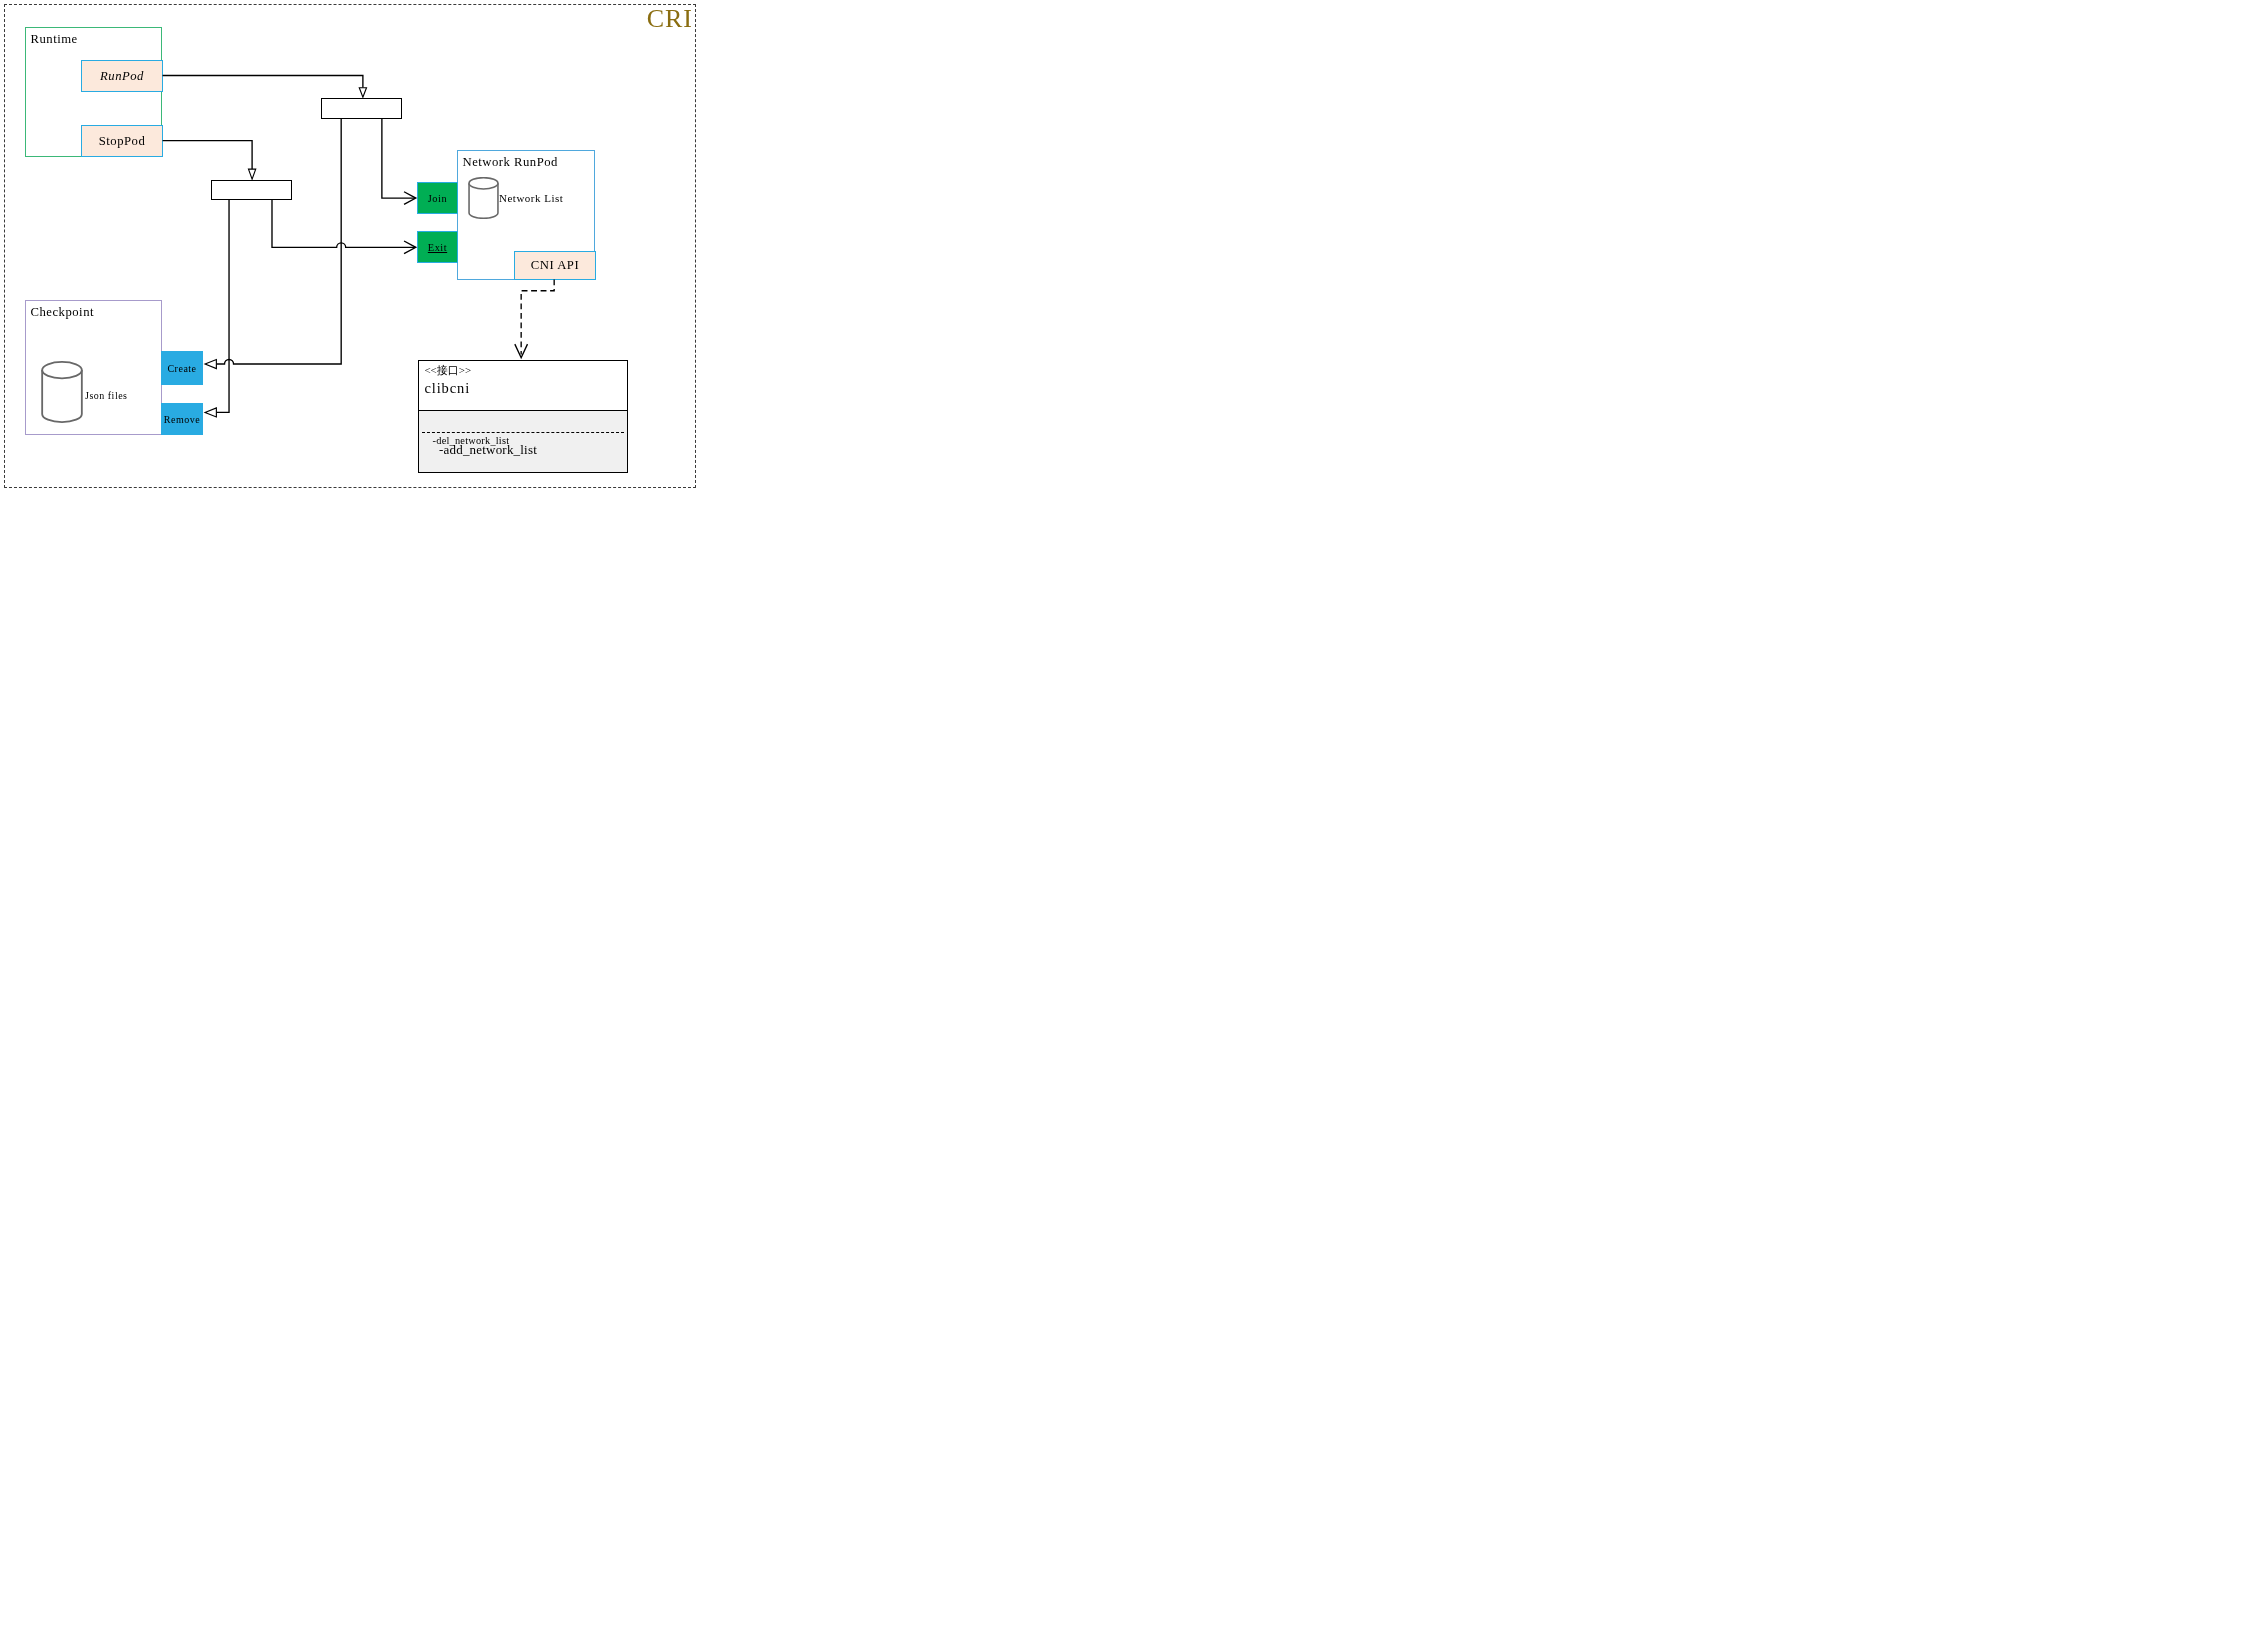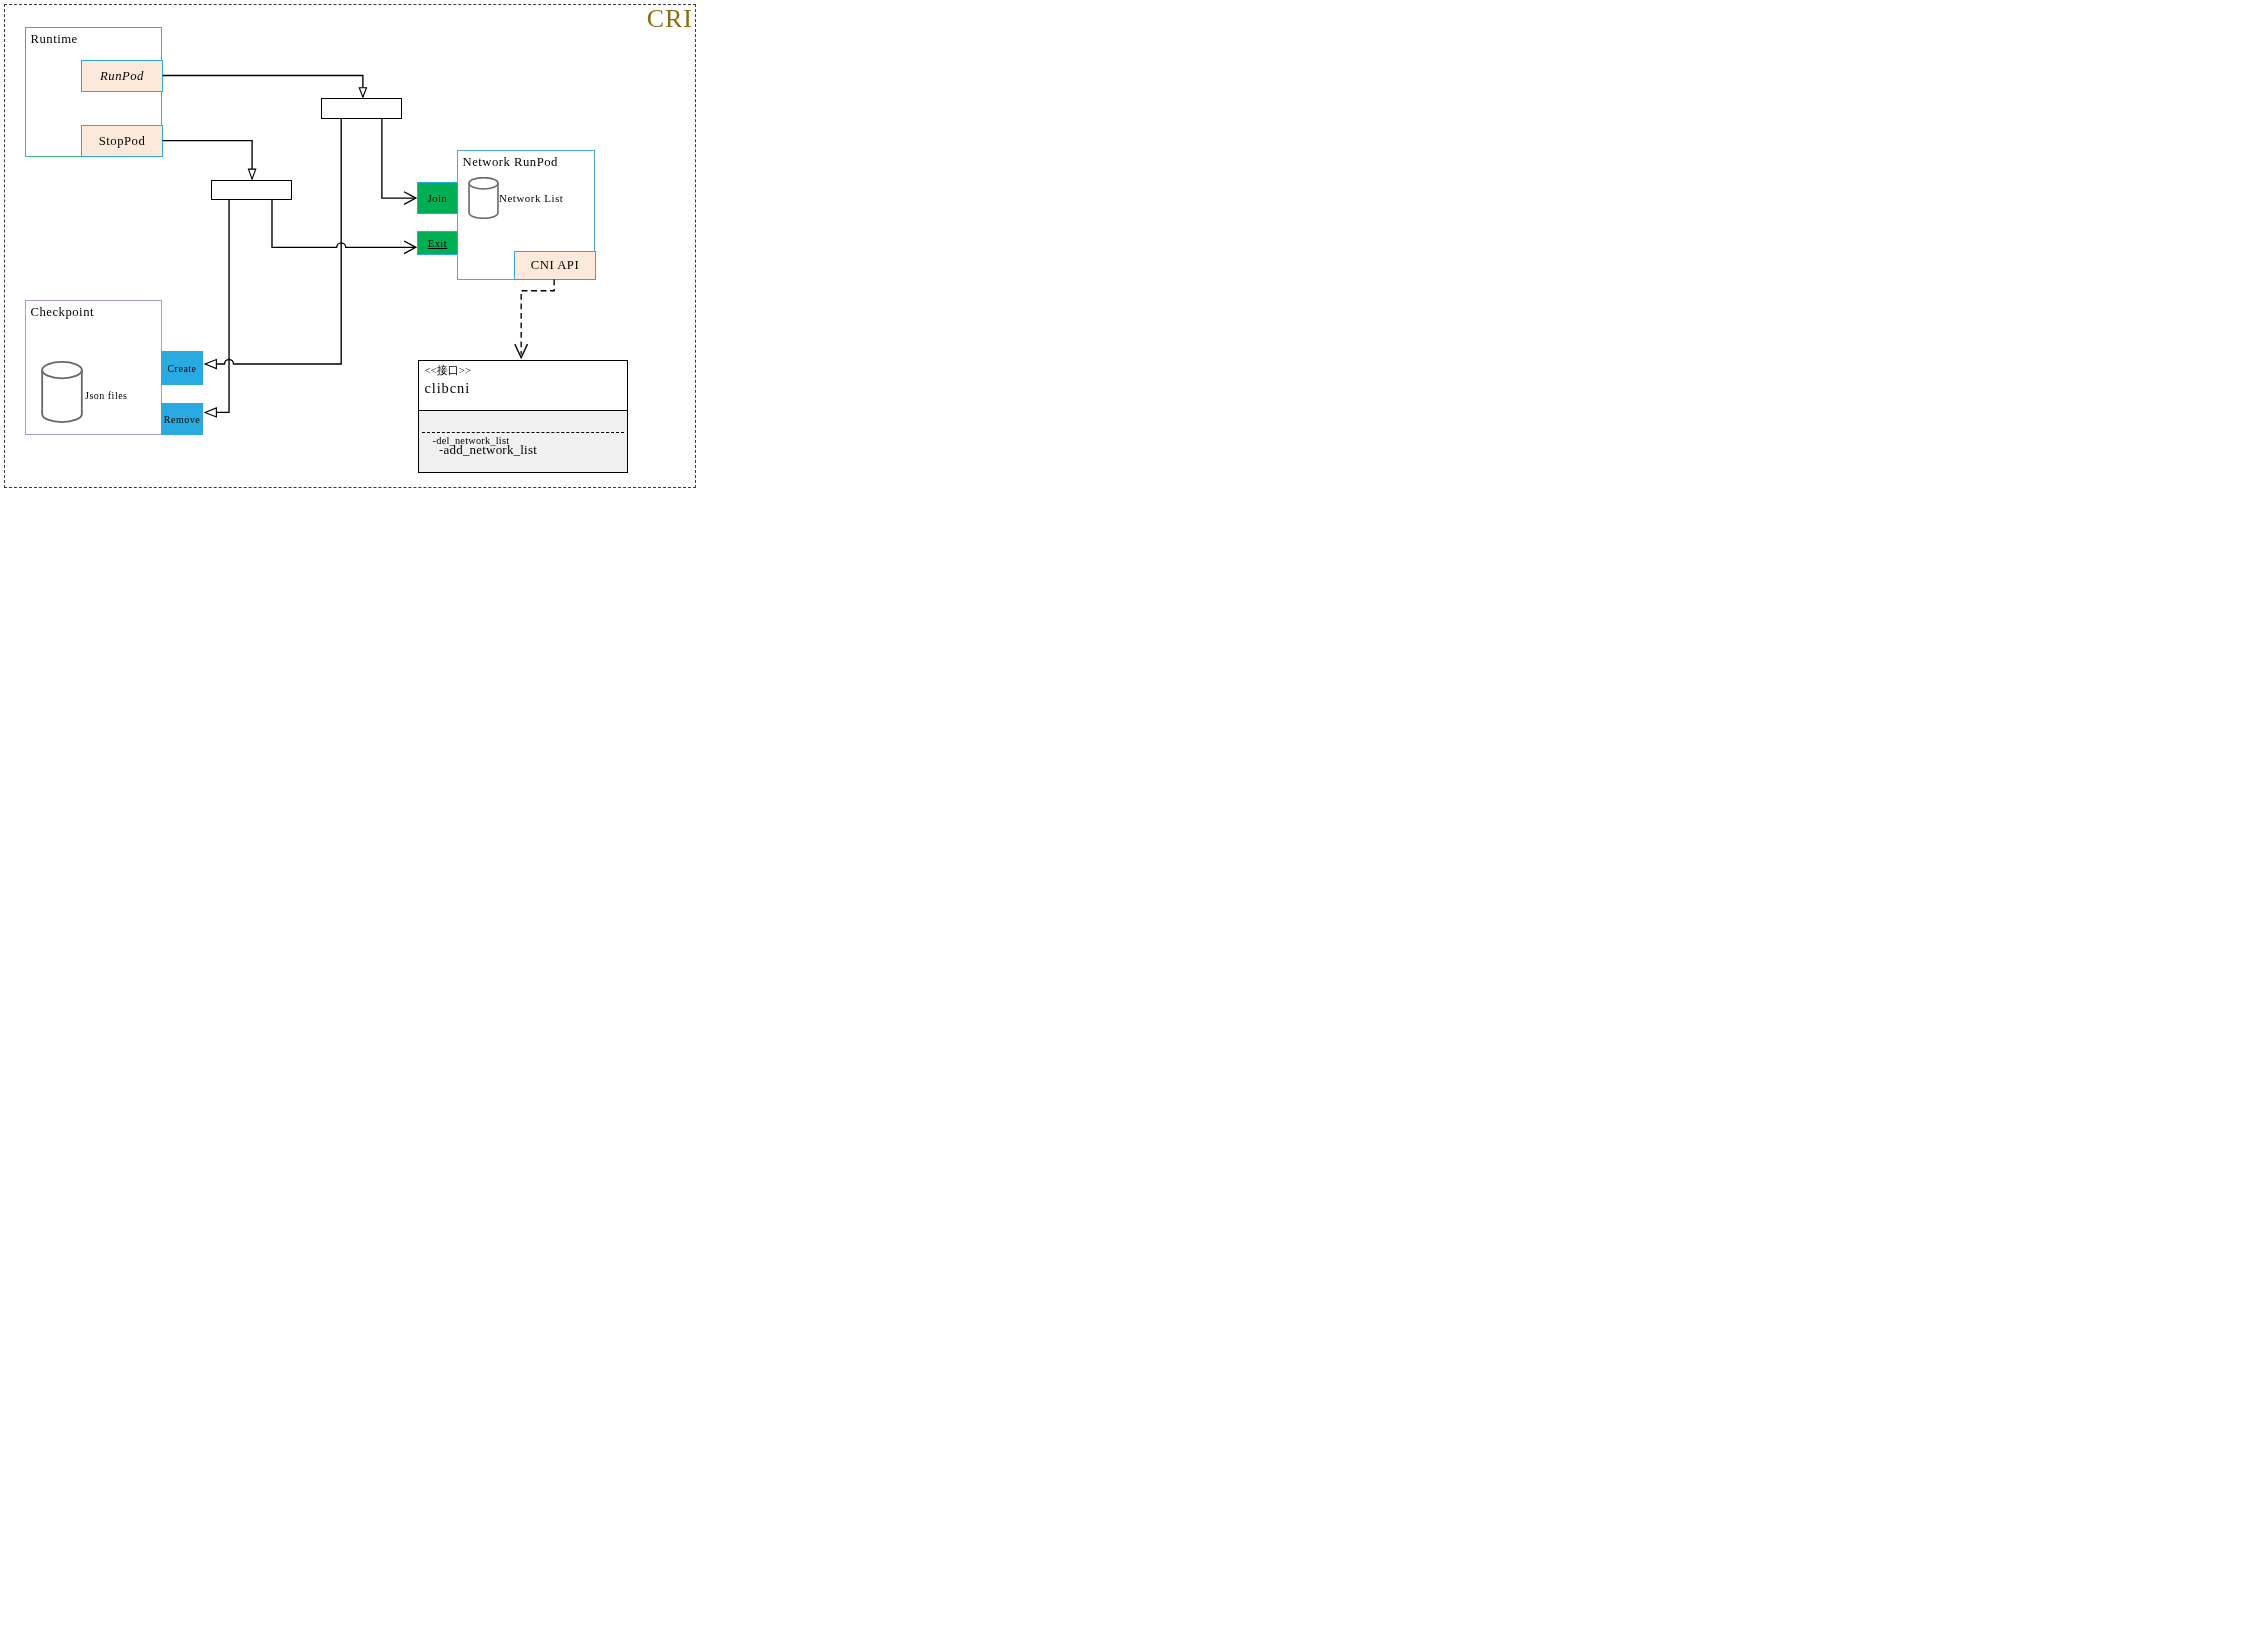--- a/index.html
+++ b/index.html
@@ -26,7 +26,7 @@
   
   .green{background:#00ae54;border:0.9px solid #29abe2;display:flex;align-items:center;justify-content:center;font-size:10.4px;letter-spacing:0.5px;}
   .join{left:417px;top:182px;width:41px;height:32px;}
-  .exit{left:417px;top:231px;width:41px;height:24px;text-decoration:underline;}
+  .exit{left:417px;top:231px;width:41px;height:32px;text-decoration:underline;}
   
   .blue{background:#29abe2;display:flex;align-items:center;justify-content:center;font-size:10px;letter-spacing:0.5px;}
   .create{left:161px;top:351px;width:42px;height:34px;}

